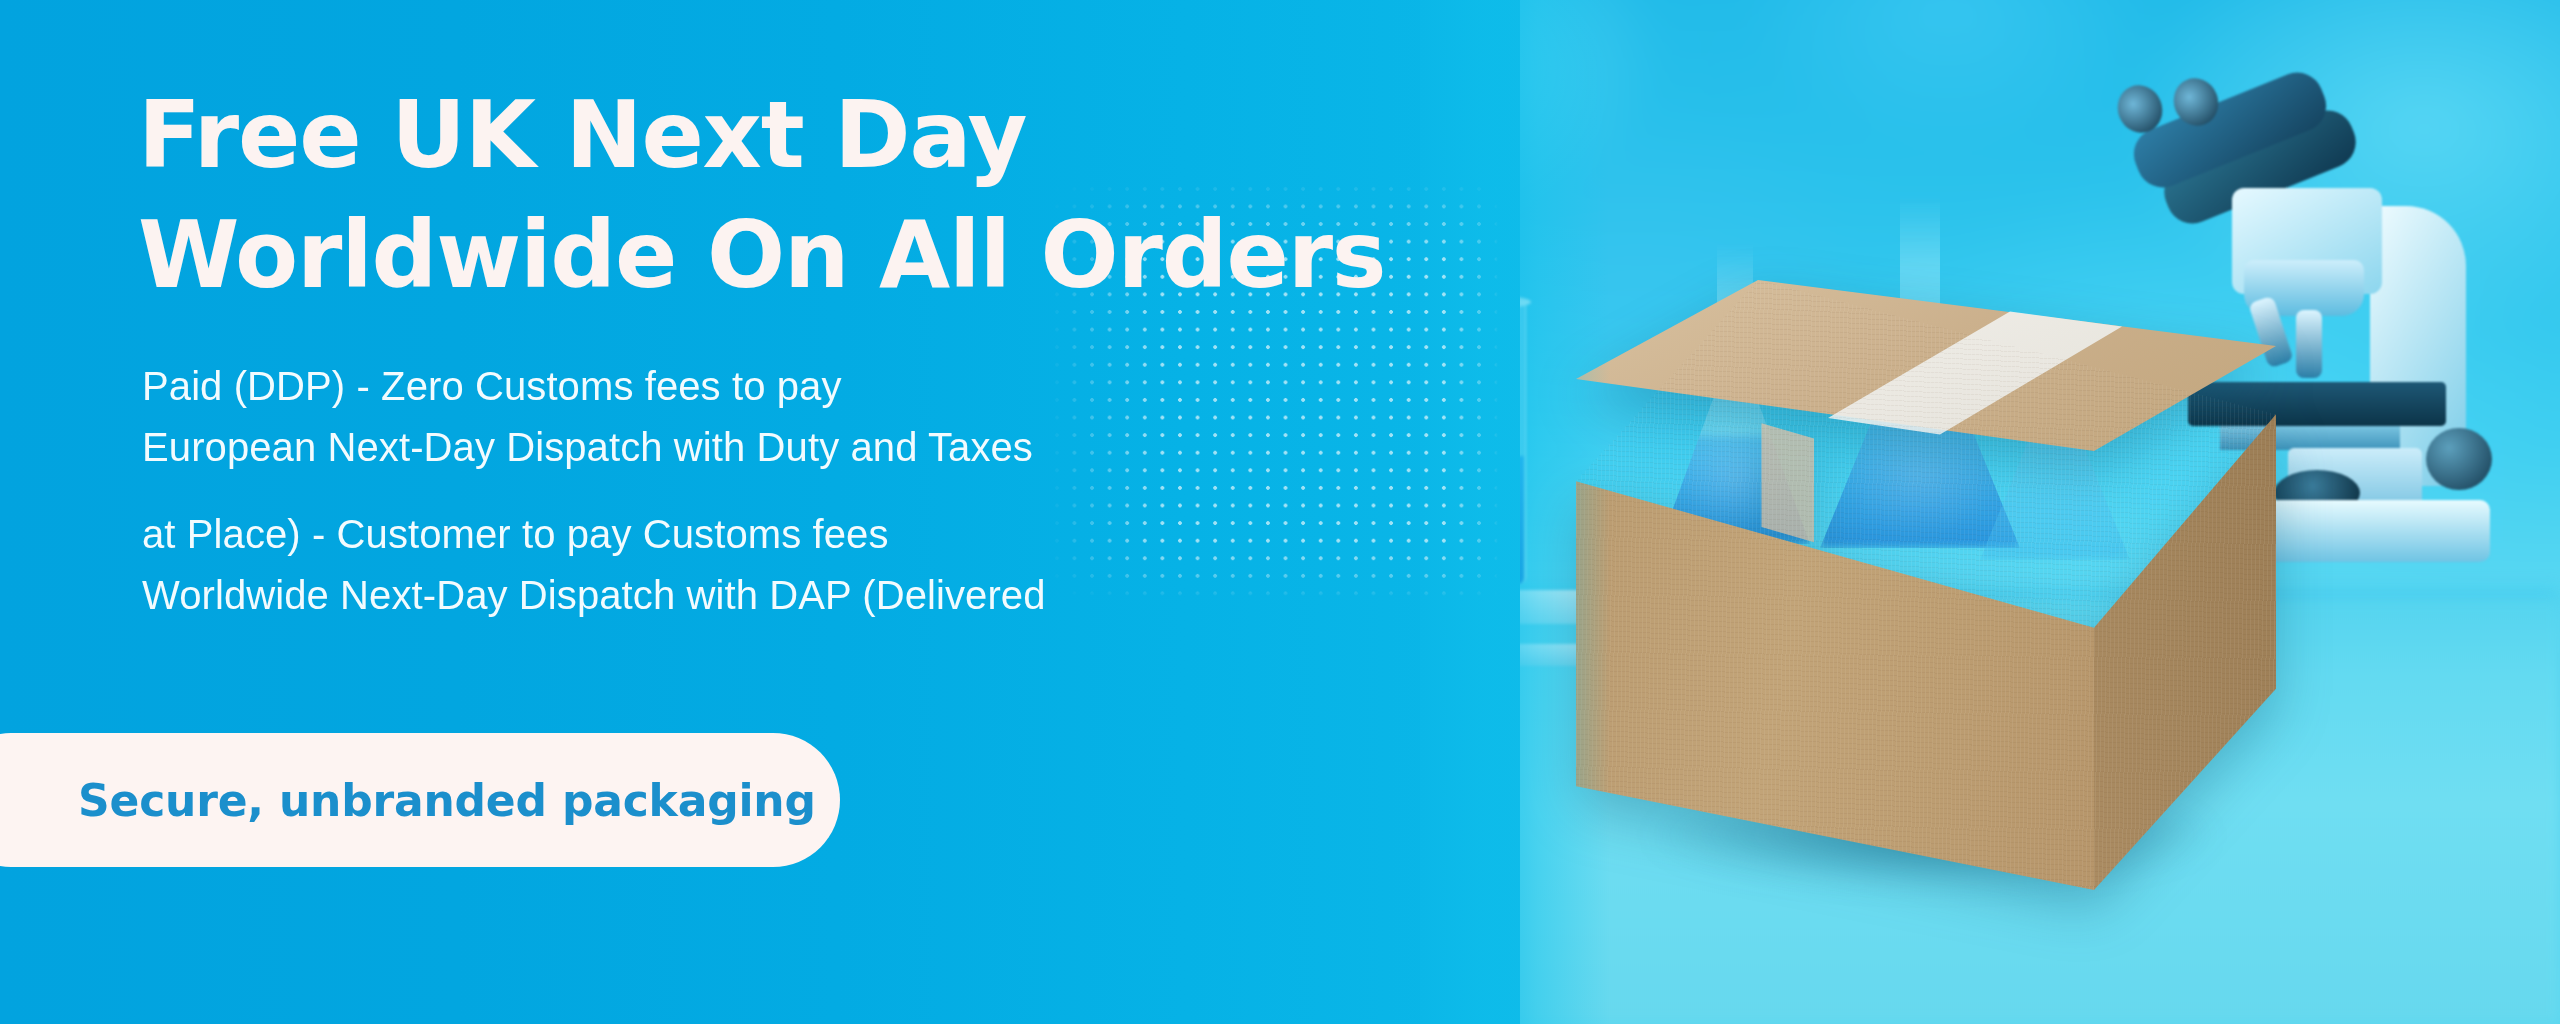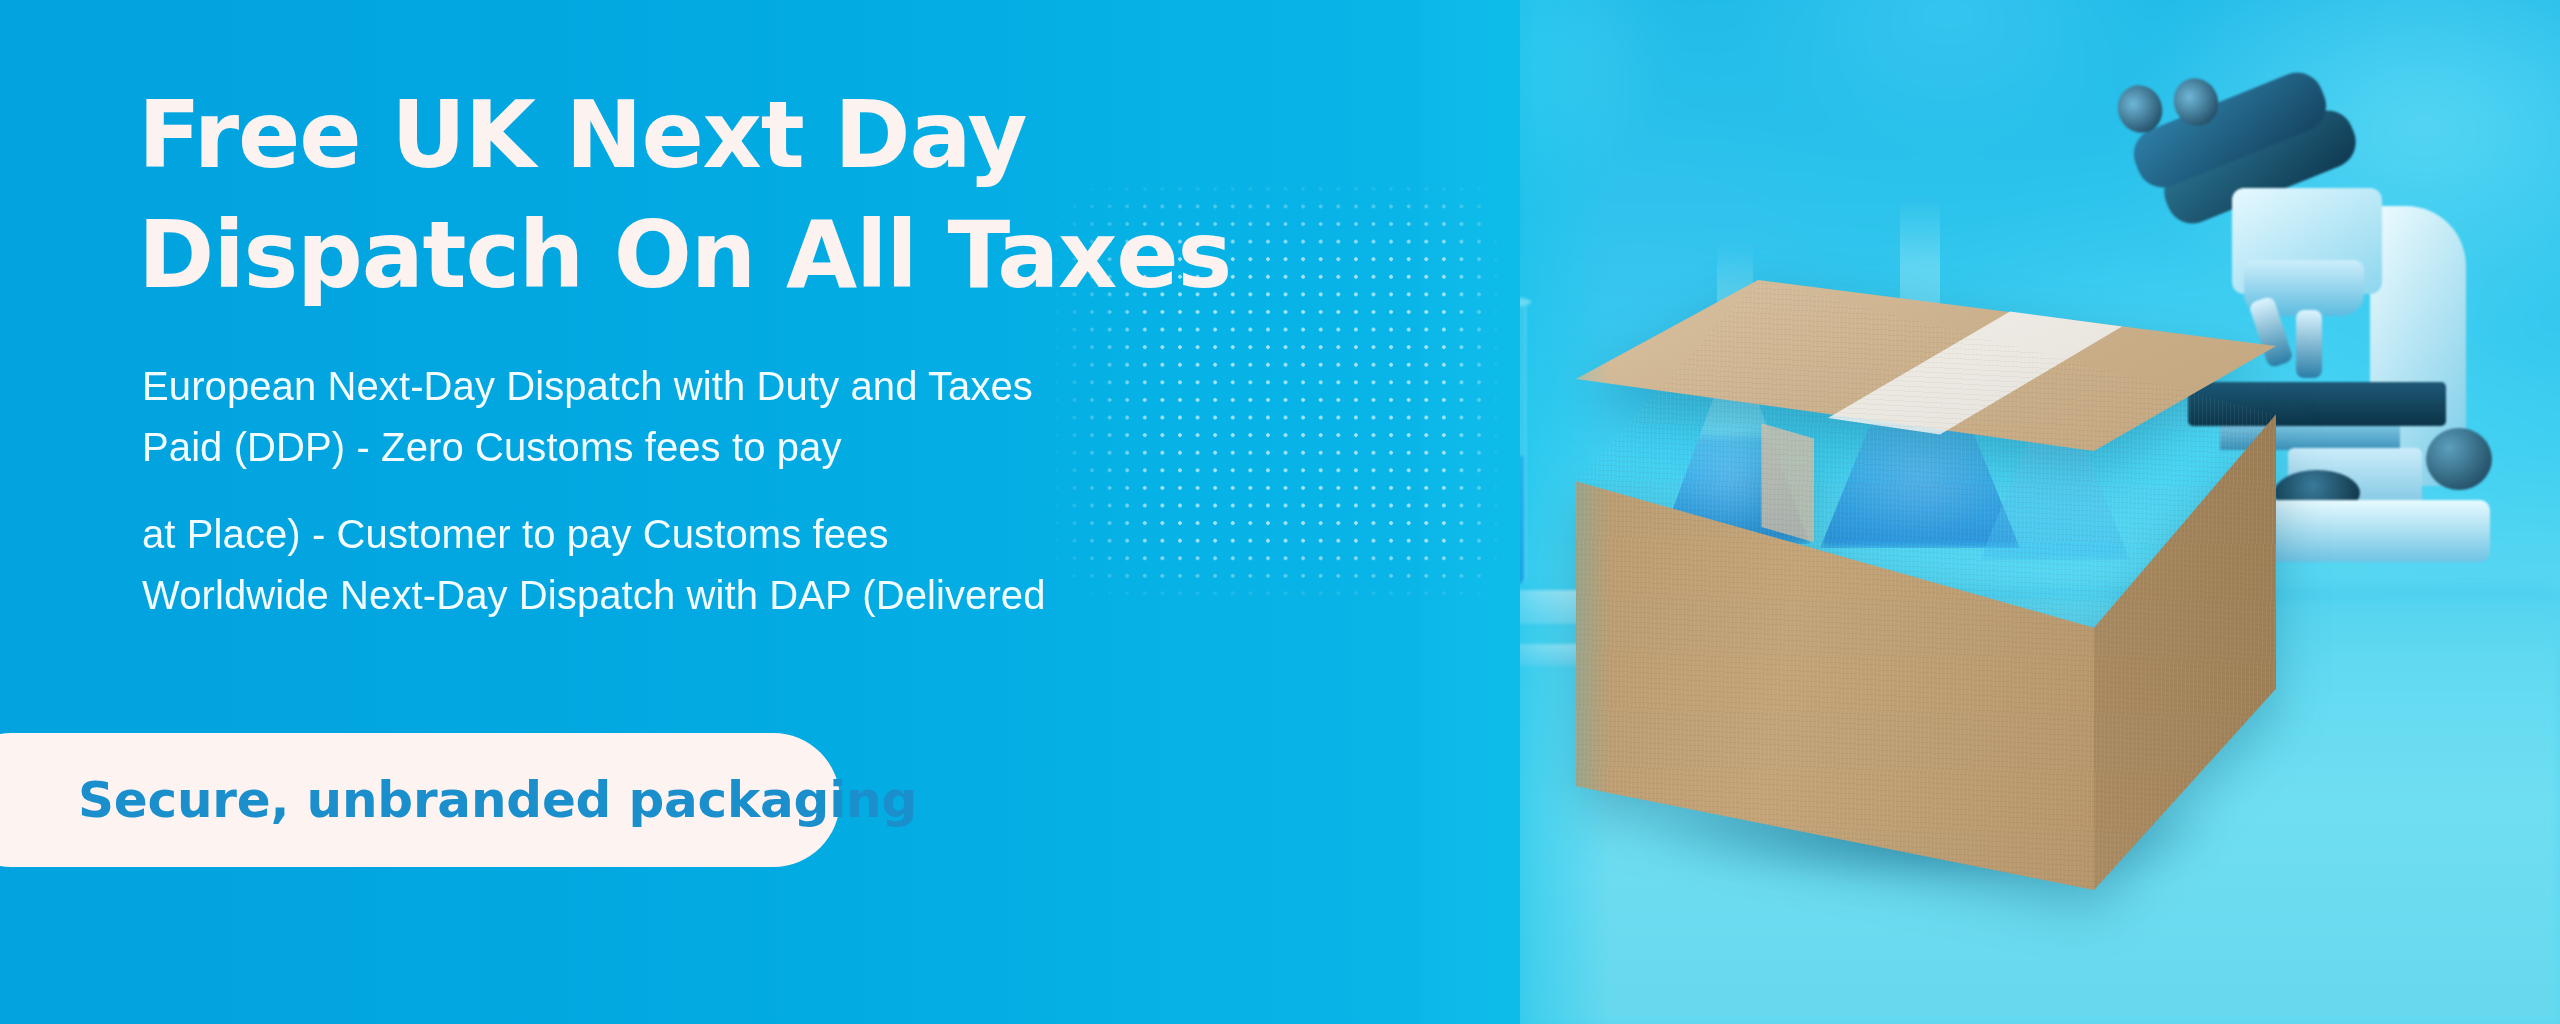--- a/index.html
+++ b/index.html
@@ -289,7 +289,7 @@
 
     <h1 class="headline">
       <span class="ln">Free UK Next Day</span>
-      <span class="ln">Dispatch On All Taxes</span>
+      <span class="ln">Worldwide On All Orders</span>
     </h1>
 
     <p class="para para-1">

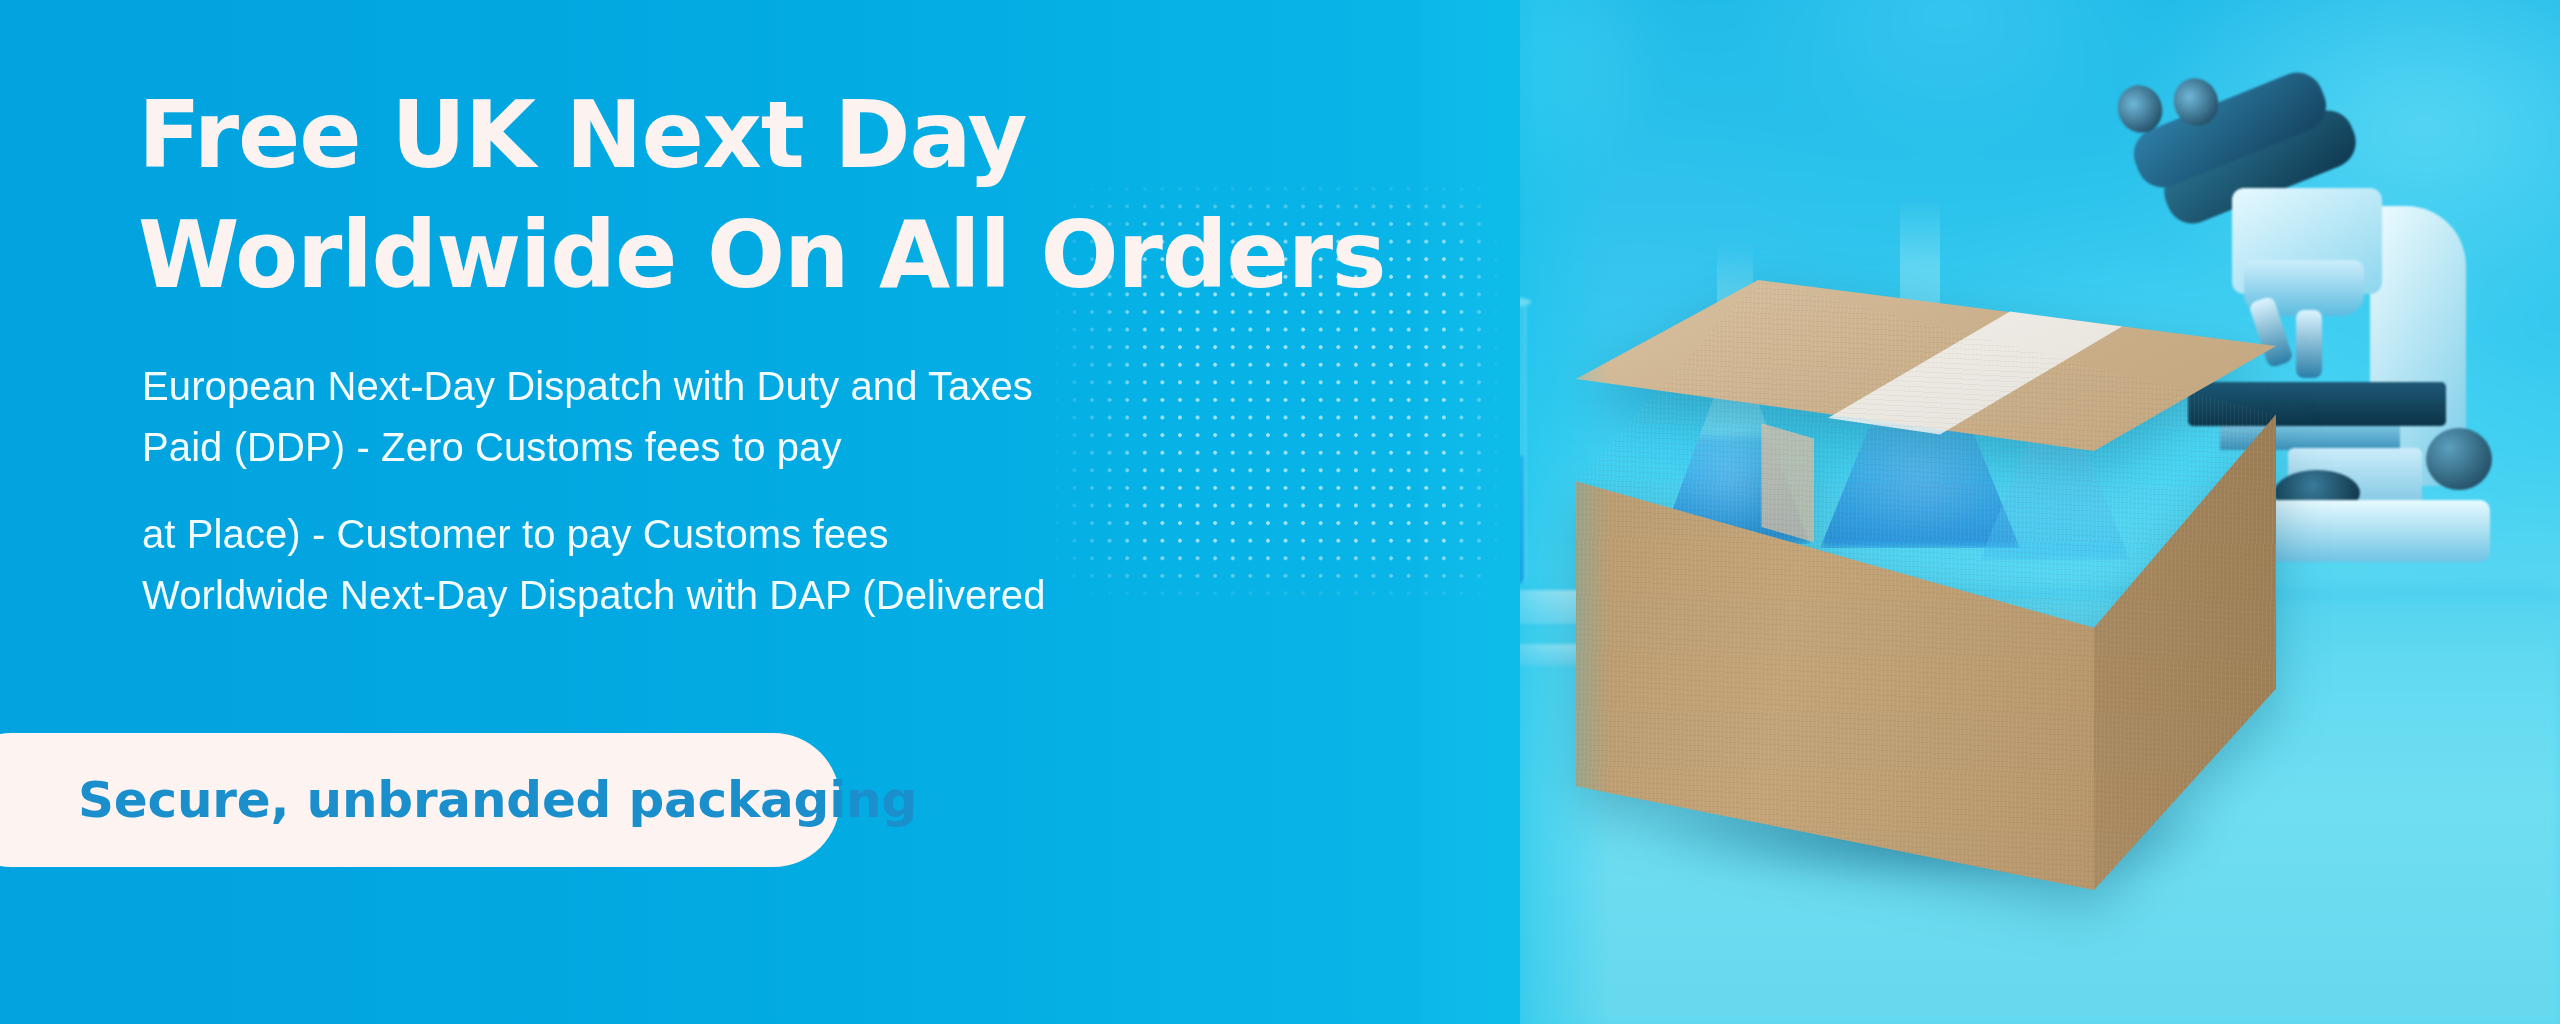--- a/index.html
+++ b/index.html
@@ -293,8 +293,8 @@
     </h1>
 
     <p class="para para-1">
+      <span class="ln">Paid (DDP) - Zero Customs fees to pay</span>
       <span class="ln">European Next-Day Dispatch with Duty and Taxes</span>
-      <span class="ln">Paid (DDP) - Zero Customs fees to pay</span>
     </p>
 
     <p class="para para-2">

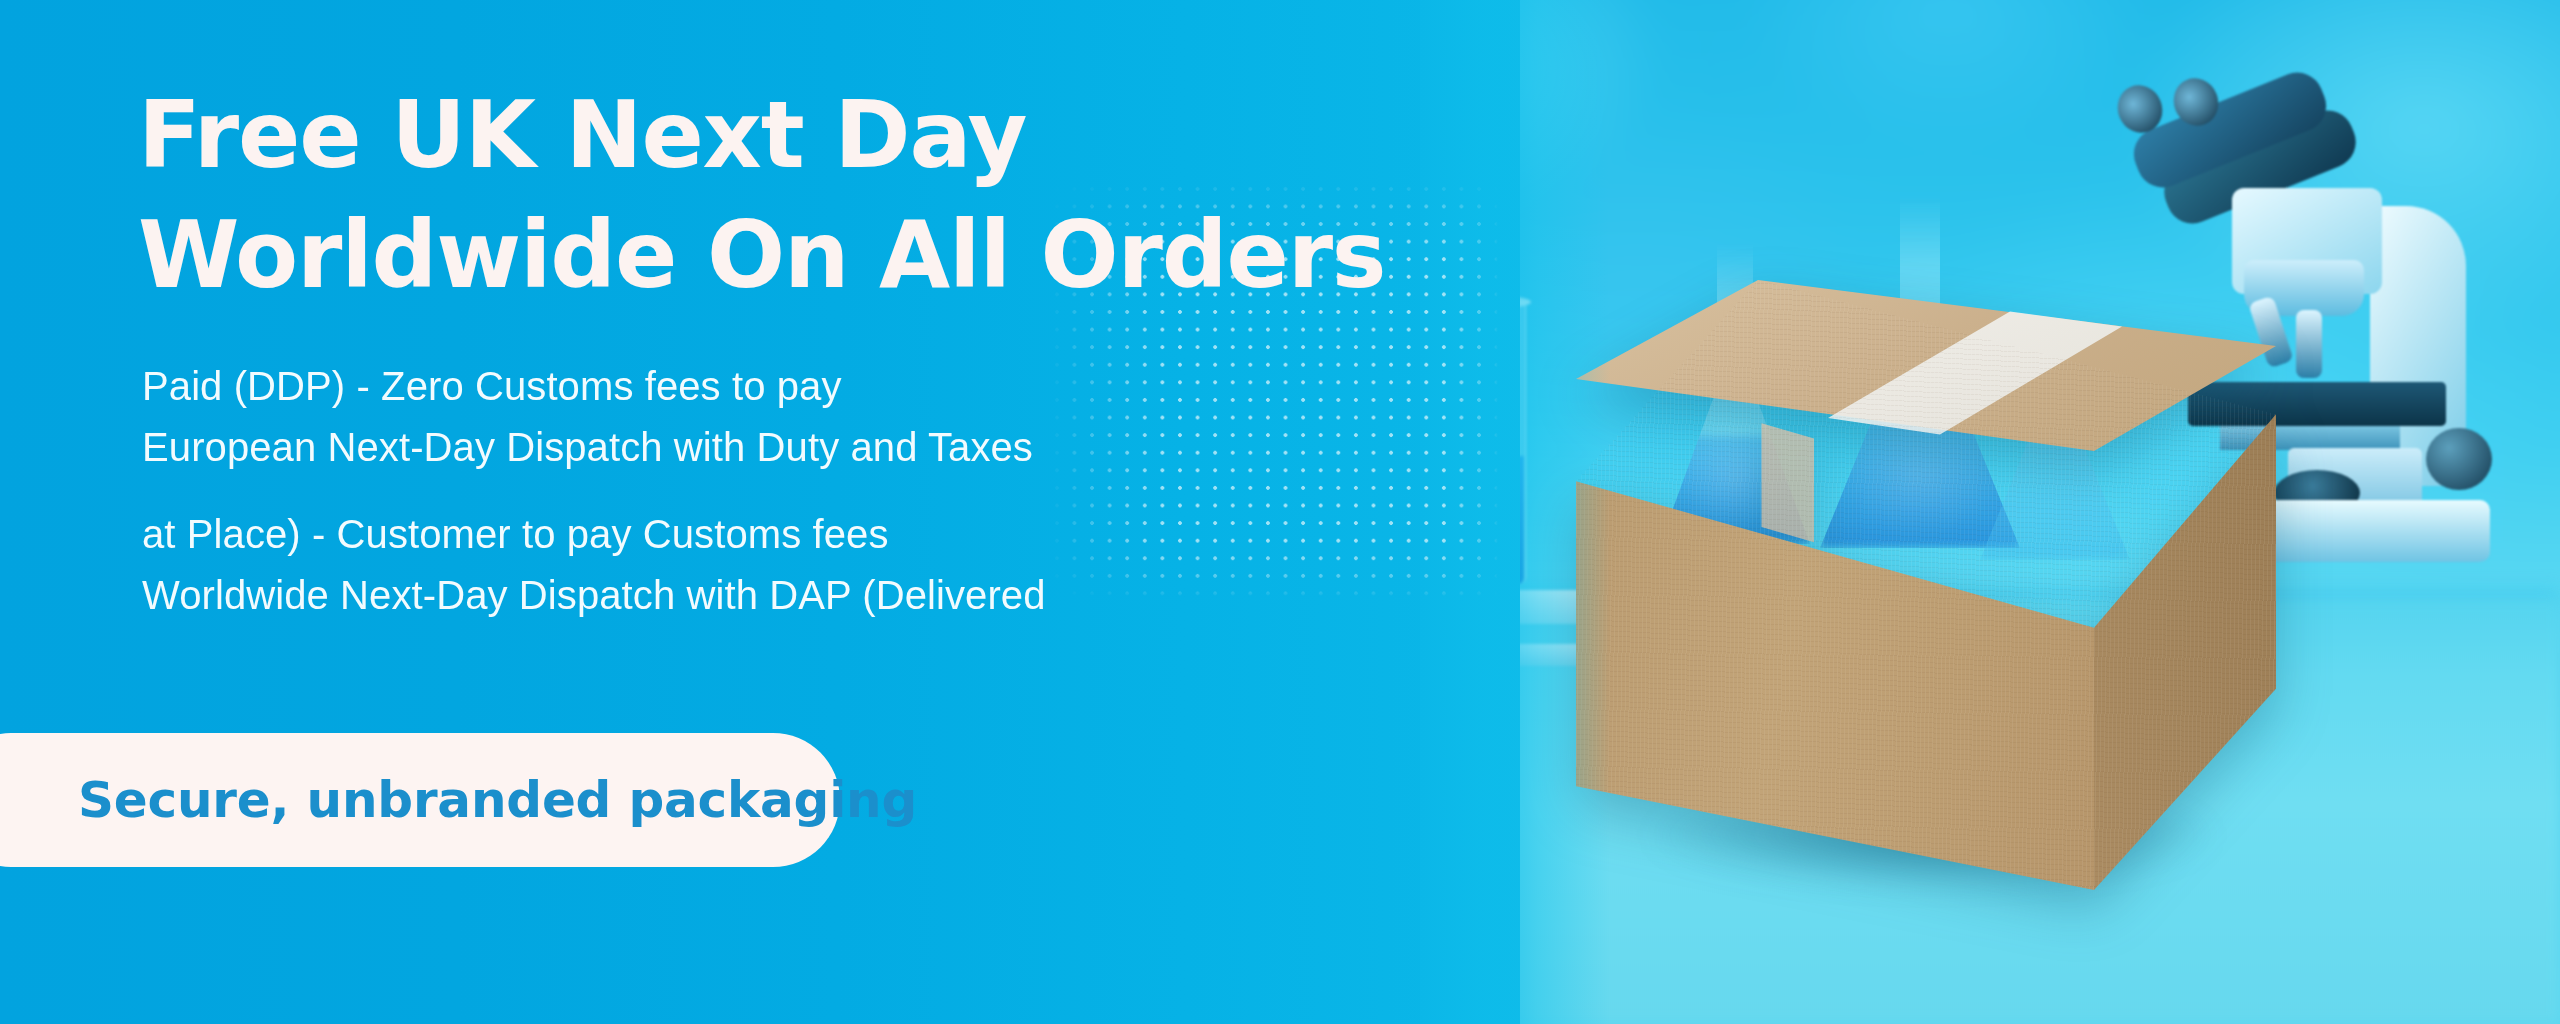--- a/index.html
+++ b/index.html
@@ -210,7 +210,7 @@
     margin-left:134px;
     font-family:"DejaVu Sans", sans-serif;
     font-weight:700;
-    font-size:50px;
+    font-size:44px;
     letter-spacing:-.2px;
     color:#1B8FCC;
     white-space:nowrap;

